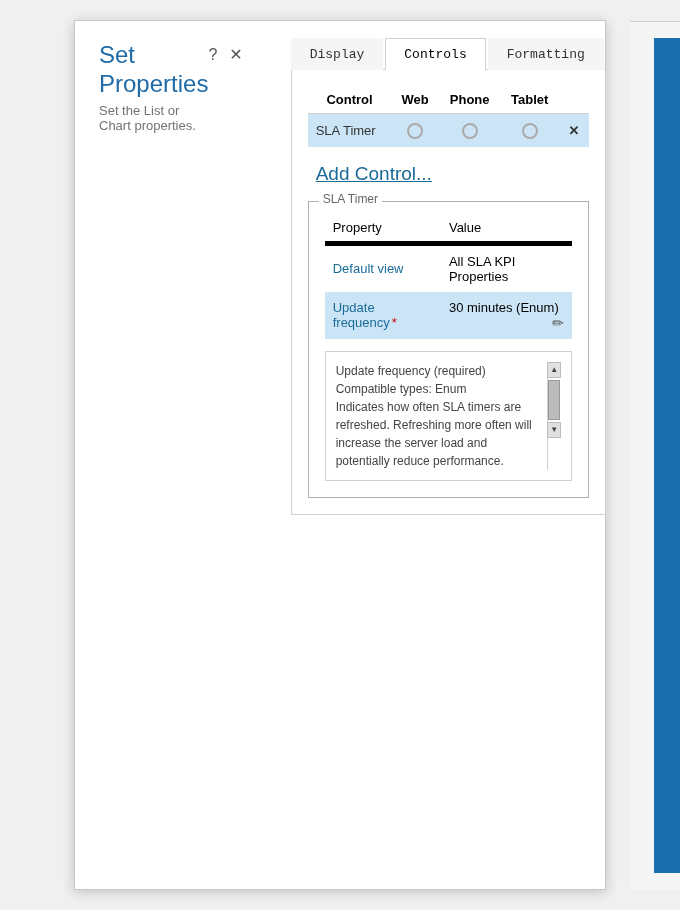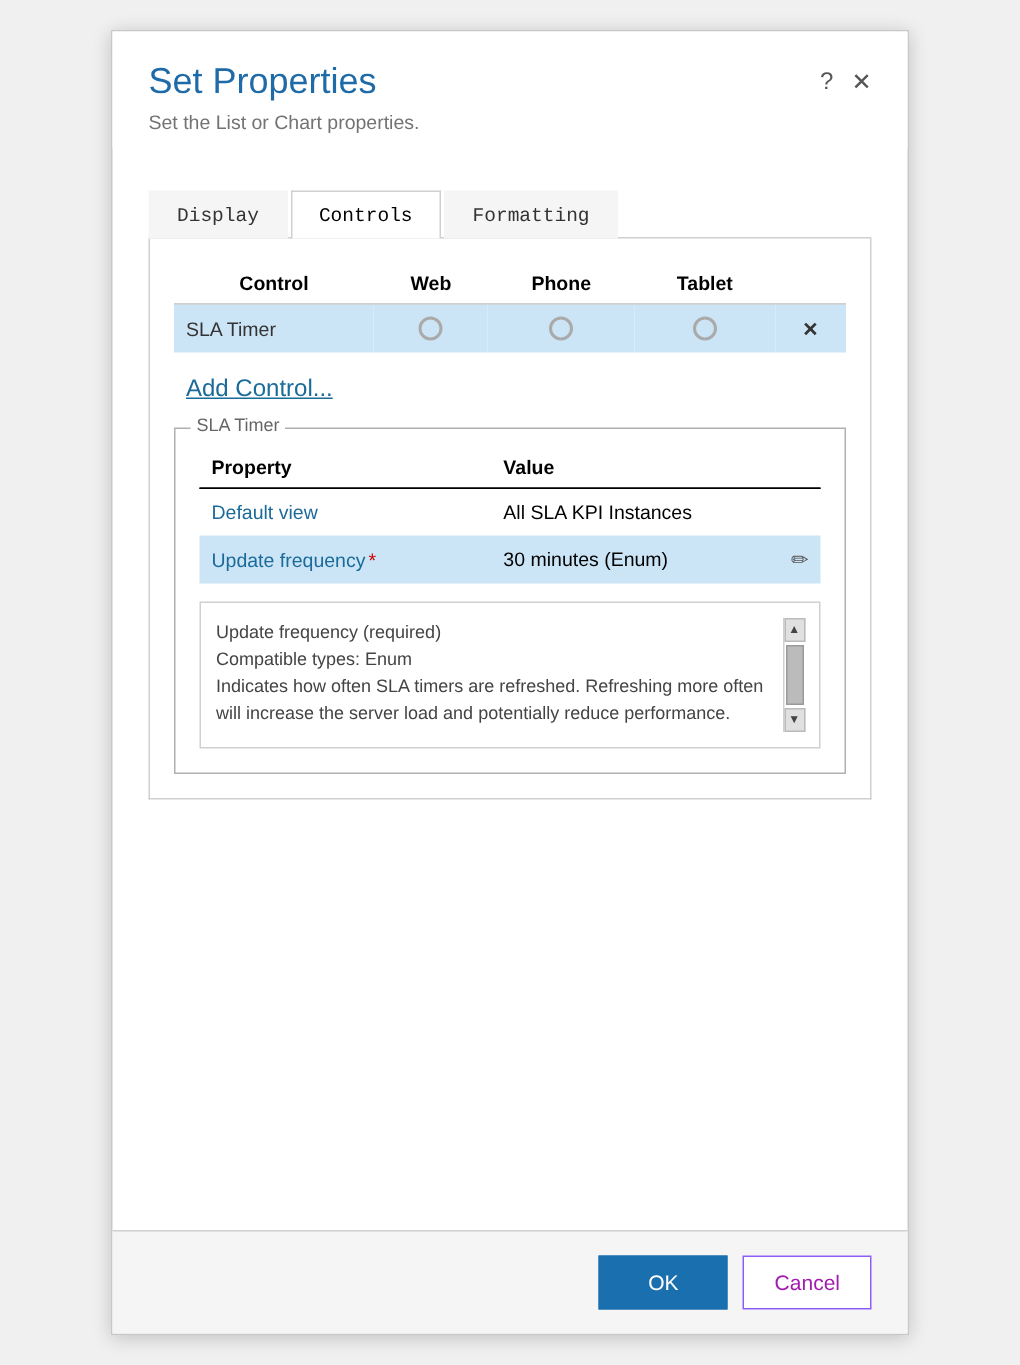--- a/index.html
+++ b/index.html
@@ -23,8 +23,7 @@
       border: 1px solid #c8c8c8;
       box-shadow: 0 2px 12px rgba(0,0,0,0.2);
       display: flex;
-      flex-direction: column;
-      gap: 11px;
+      flex-direction: row;
     }
 
     .dialog-header {

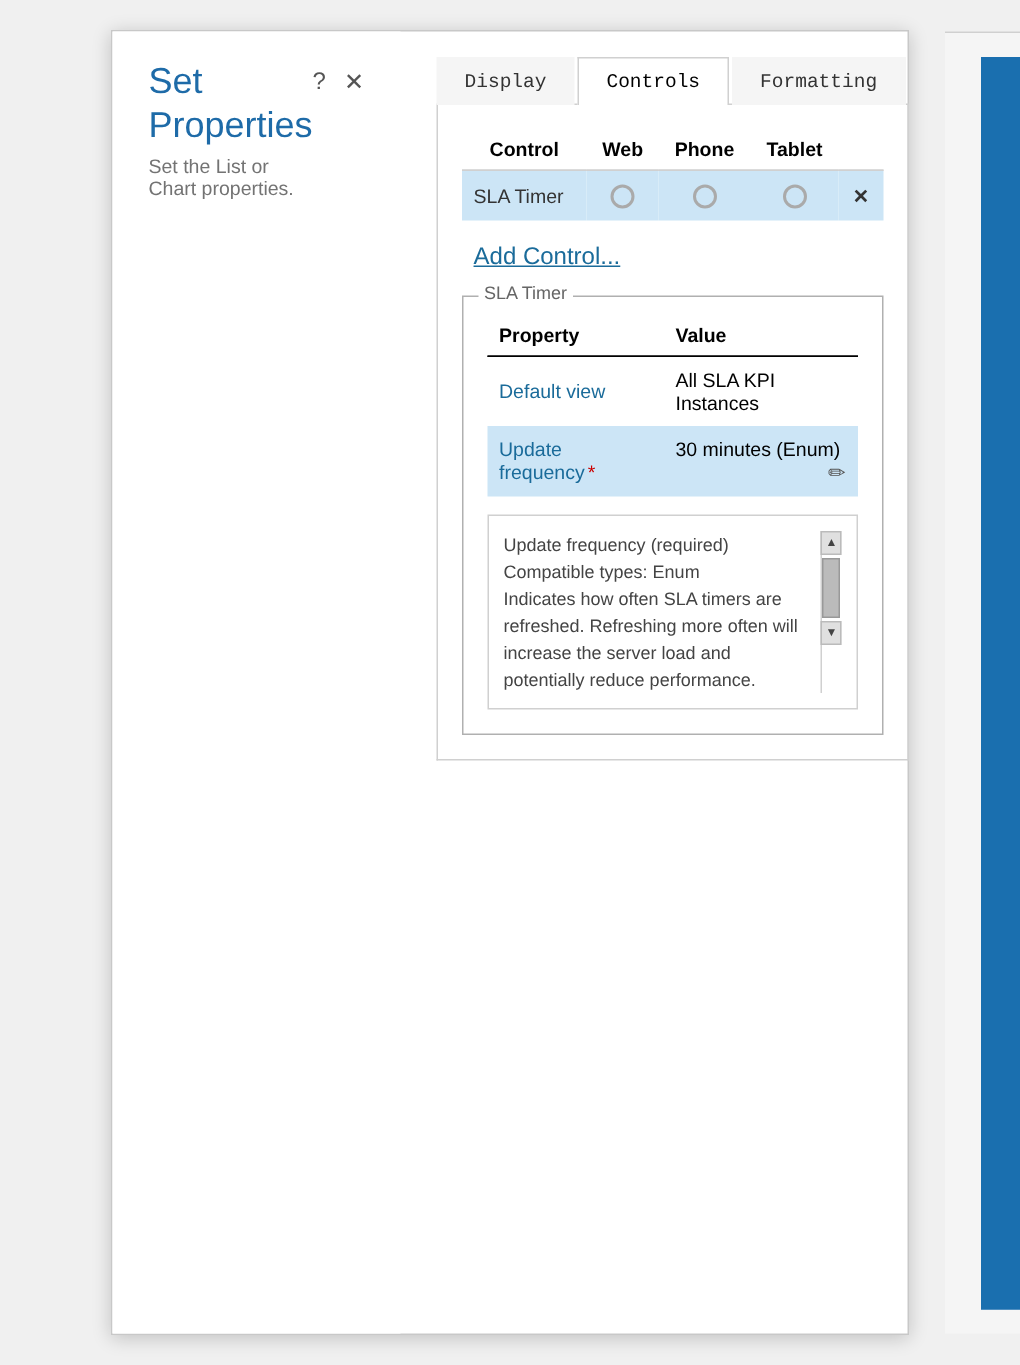--- a/index.html
+++ b/index.html
@@ -186,7 +186,7 @@
     .add-control-link {
       color: #1a6b9a;
       text-decoration: underline;
-      font-size: 16px;
+      font-size: 19px;
       cursor: pointer;
       display: inline-block;
       margin-top: 4px;

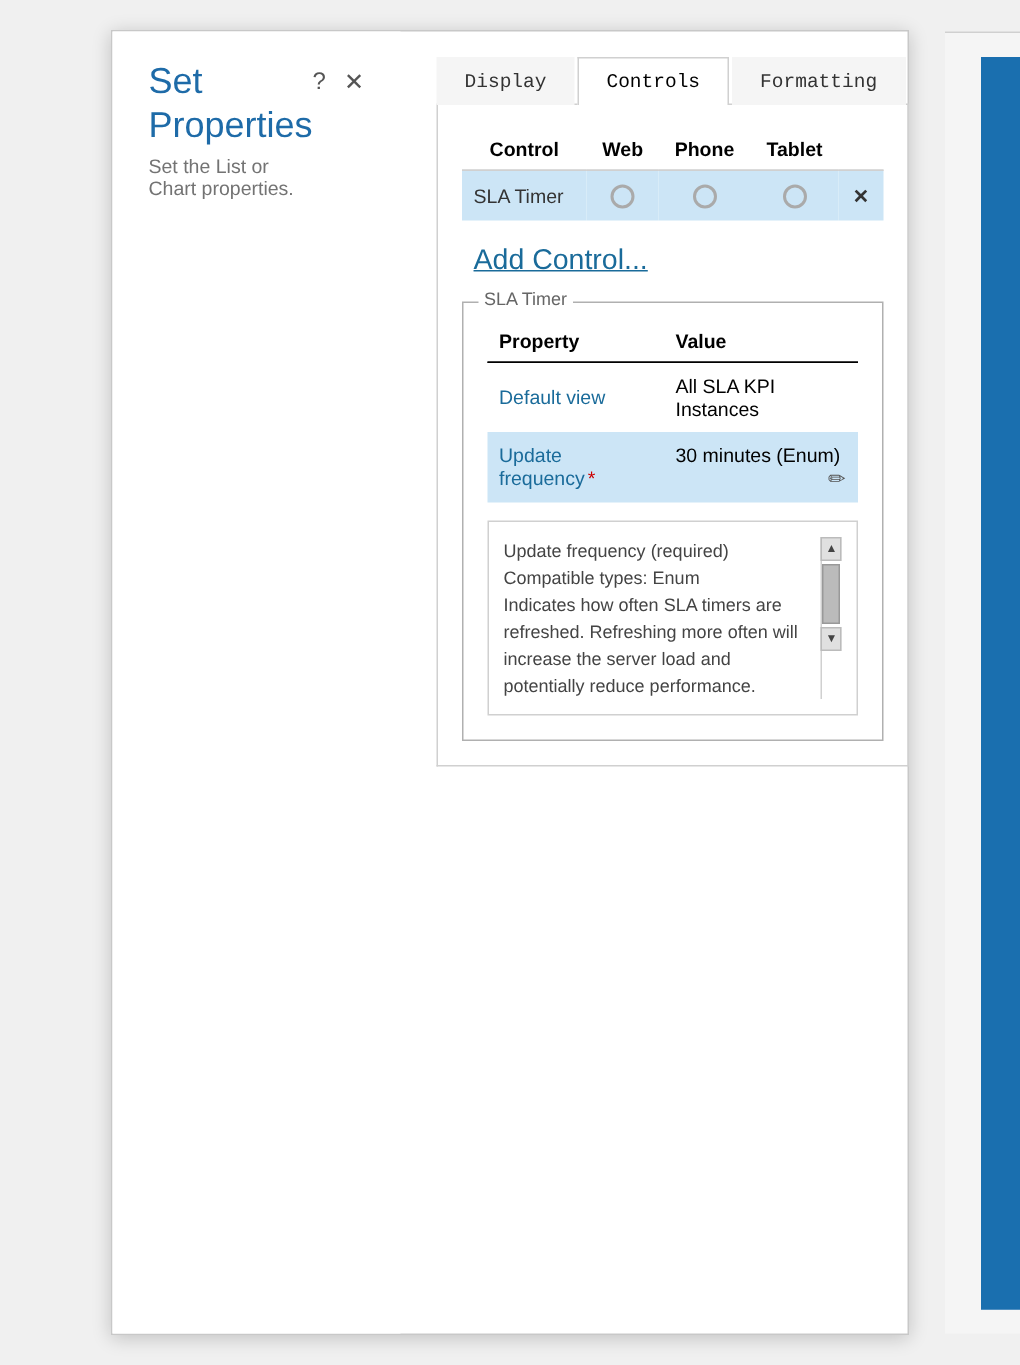--- a/index.html
+++ b/index.html
@@ -218,10 +218,10 @@
 
     .property-table th {
       text-align: left;
-      font-weight: 700;
+      font-weight: 400;
       font-size: 13px;
       padding: 6px 8px;
-      border-bottom: 1px solid #000000;
+      border-bottom: 5px solid #000000;
       color: #000;
     }
 

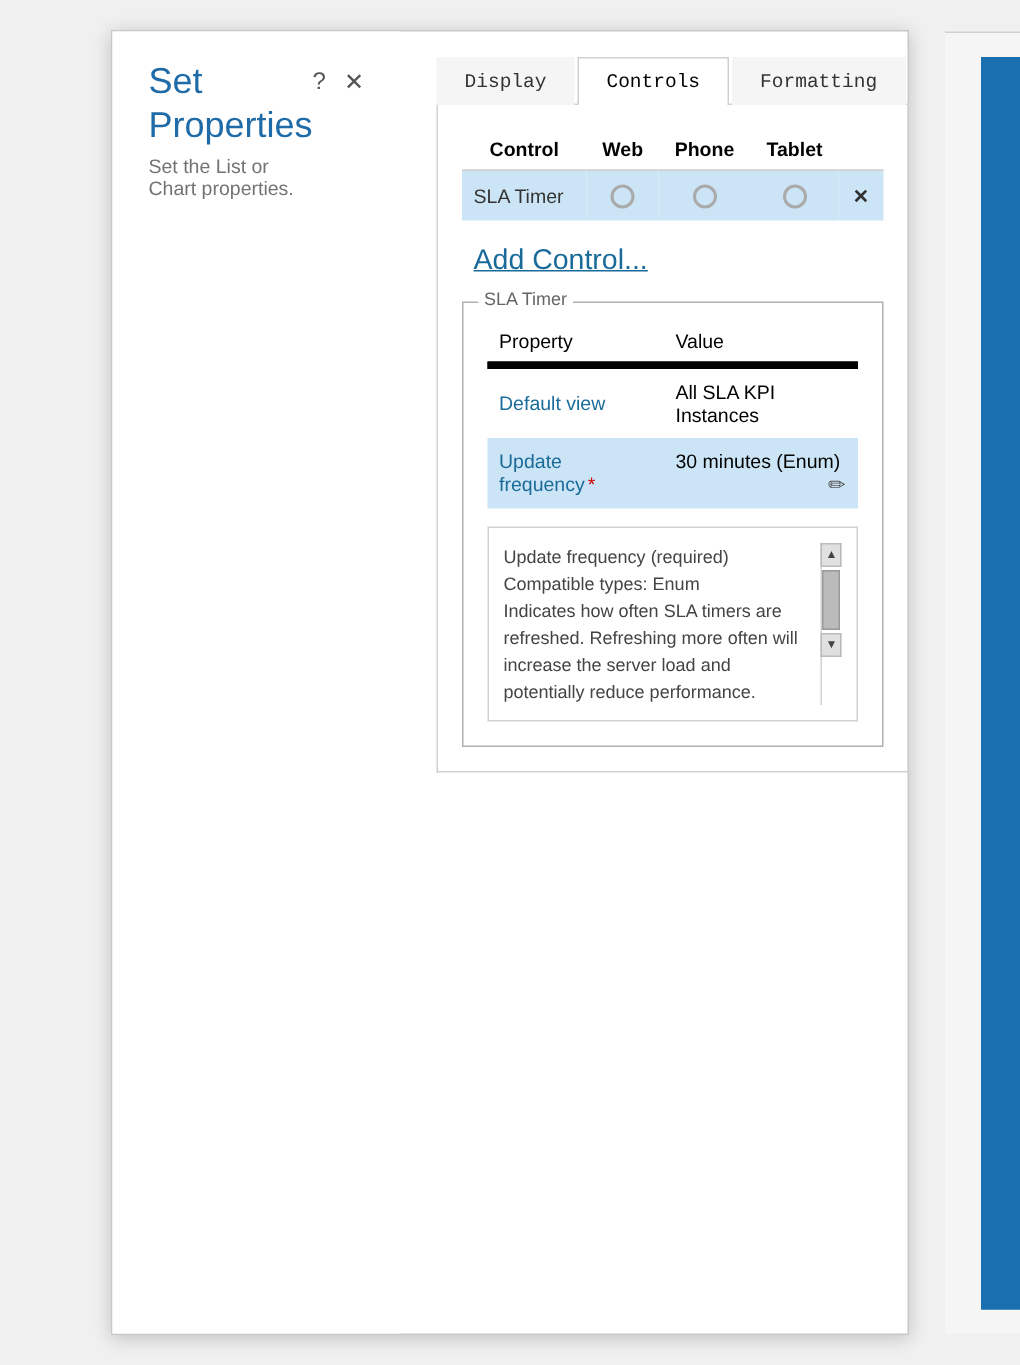--- a/index.html
+++ b/index.html
@@ -424,7 +424,7 @@
               <td>
                 <a href="#" class="prop-name-link">Default view</a>
               </td>
-              <td>All SLA KPI Instances</td>
+              <td>All SLA KPI Properties</td>
             </tr>
 
             <tr class="row-selected">

